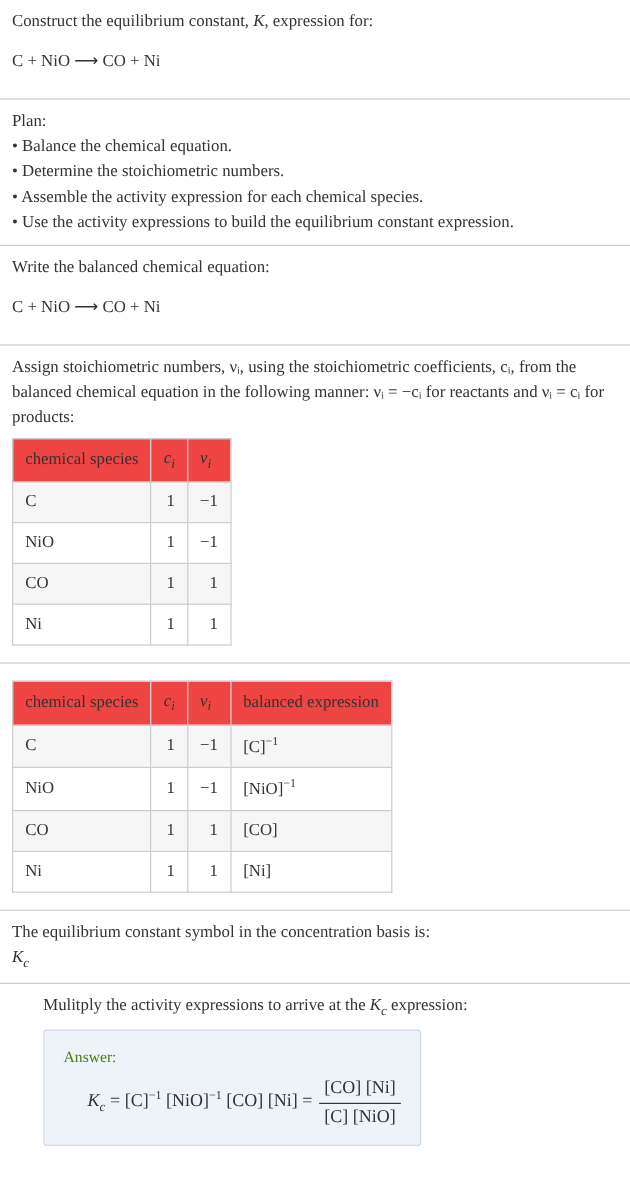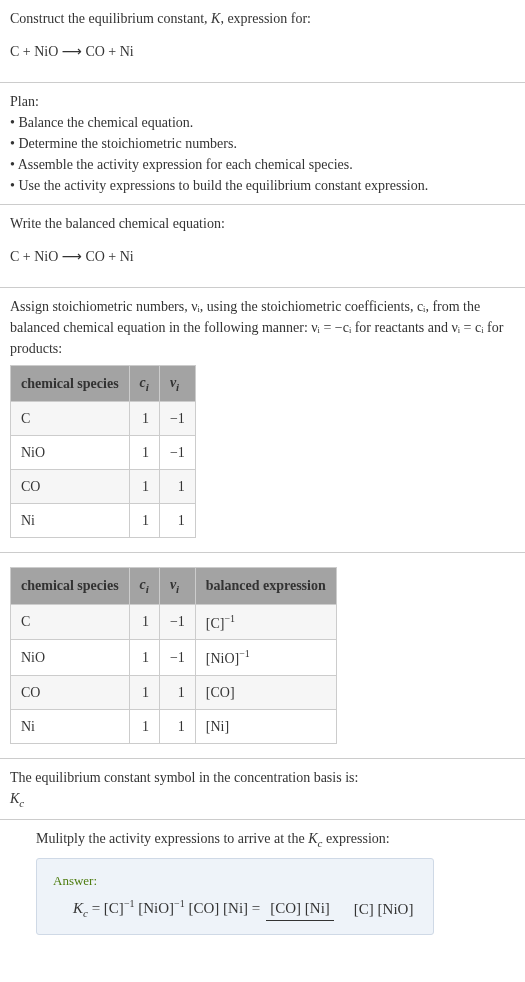--- a/index.html
+++ b/index.html
@@ -25,7 +25,7 @@
   text-align: left;
   font-weight: normal;
 }
-th { background: #a3a3a3; font-weight: bold; }
+th { background: #ef4444; }
 tr:nth-child(even) td { background: #f6f6f6; }
 tr:nth-child(odd) td { background: #fff; }
 .equation { margin: 12px 0; }

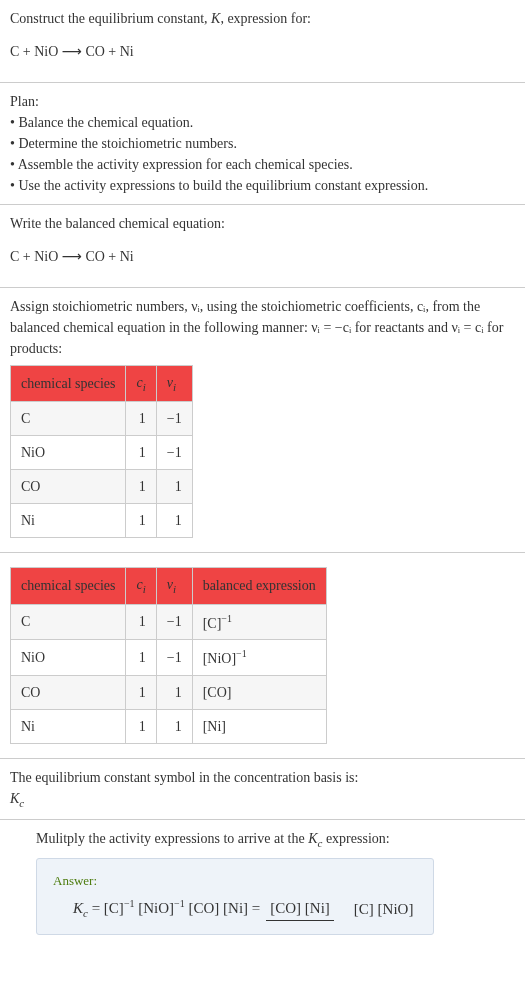--- a/index.html
+++ b/index.html
@@ -39,7 +39,7 @@
 }
 .answer-label { color: #4d7c0f; font-size: 13px; margin-bottom: 6px; }
 .kc-formula { font-size: 15px; display: flex; align-items: center; gap: 6px; margin-left: 20px; }
-.frac { display: inline-flex; flex-direction: row; align-items: center; vertical-align: middle; gap: 16px; }
+.frac { display: inline-flex; flex-direction: column; align-items: center; vertical-align: middle; }
 .frac .num { border-bottom: 1px solid #333; padding: 0 4px; }
 .frac .den { padding: 0 4px; }
 sup, sub { font-size: 10px; }

